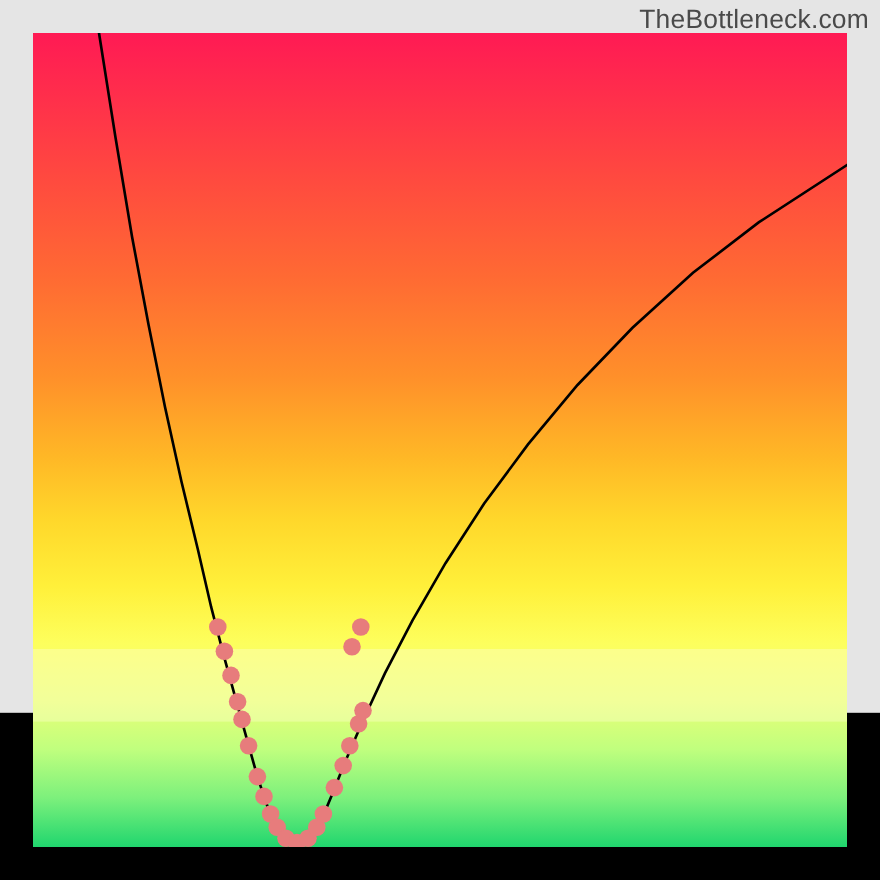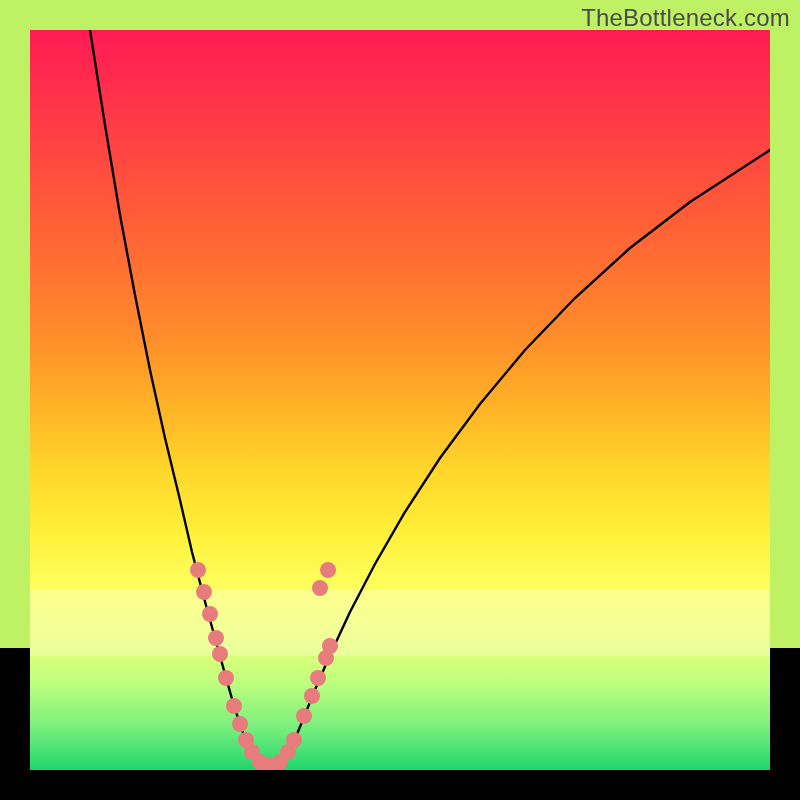--- a/index.html
+++ b/index.html
@@ -15,7 +15,7 @@
     position: relative;
     width: 800px;
     height: 648px;
-    background: #bef264;
+    background: #e5e5e5;
   }
   .watermark {
     position: absolute;

